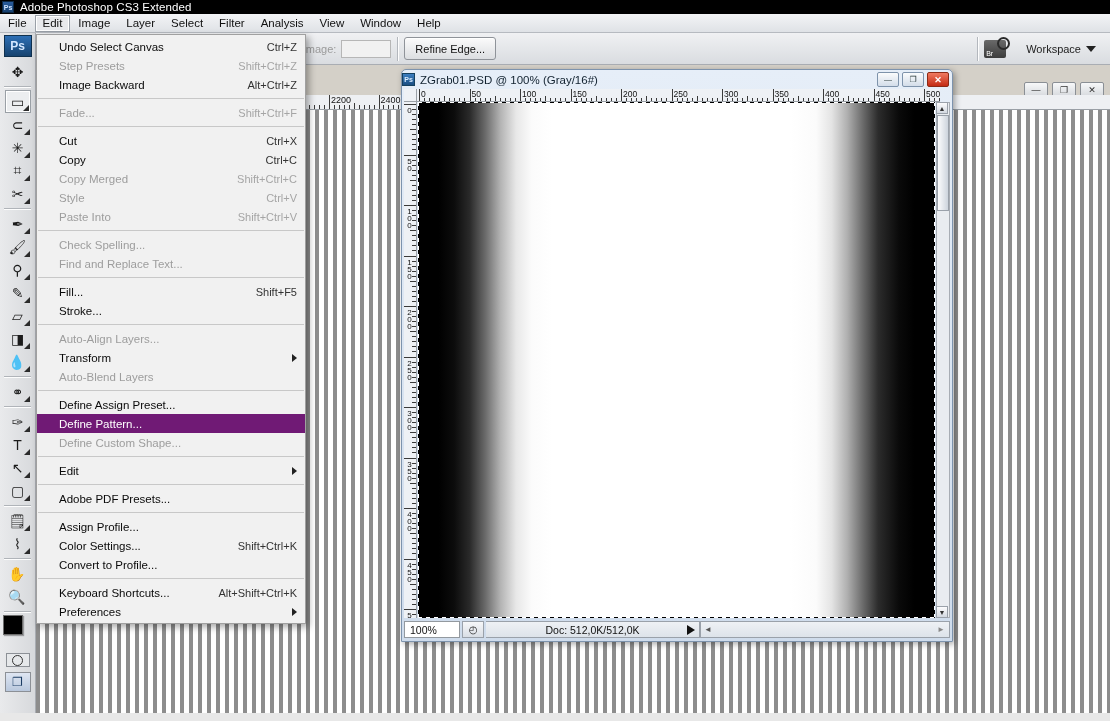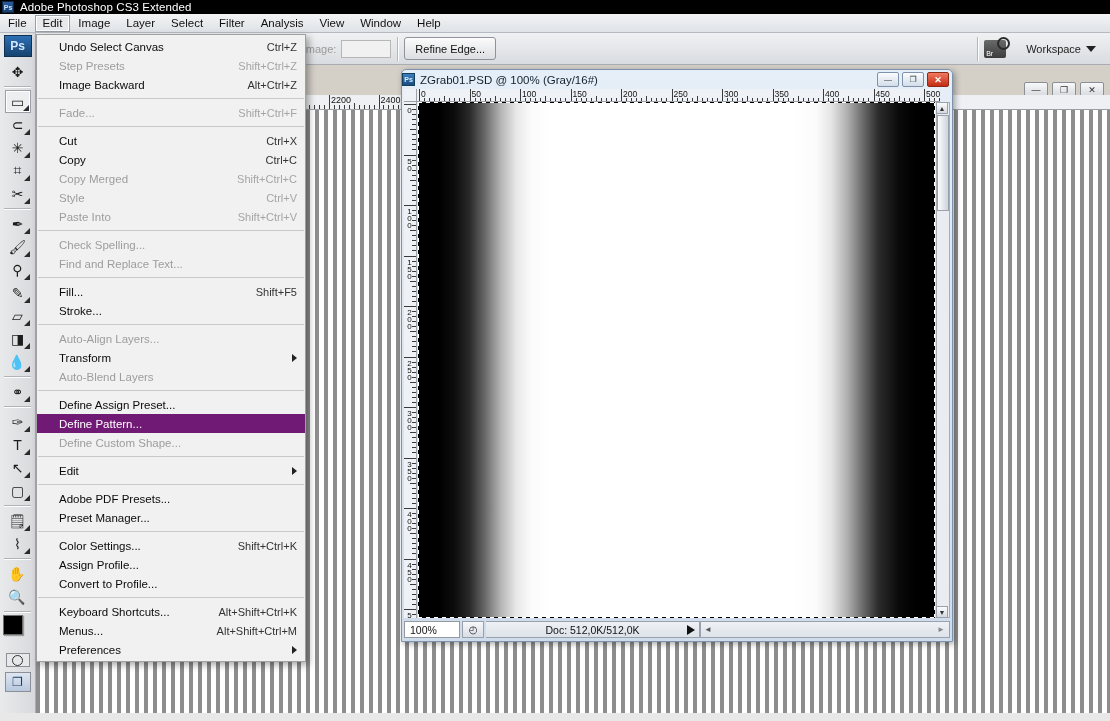--- a/index.html
+++ b/index.html
@@ -990,9 +990,6 @@
     <div class="mi">
       <span class="lbl">Adobe PDF Presets...</span>
     </div>
-    <div class="mi">
-      <span class="lbl">Preset Manager...</span>
-    </div>
     <div class="mdiv"></div>
     <div class="mi">
       <span class="lbl">Color Settings...</span>

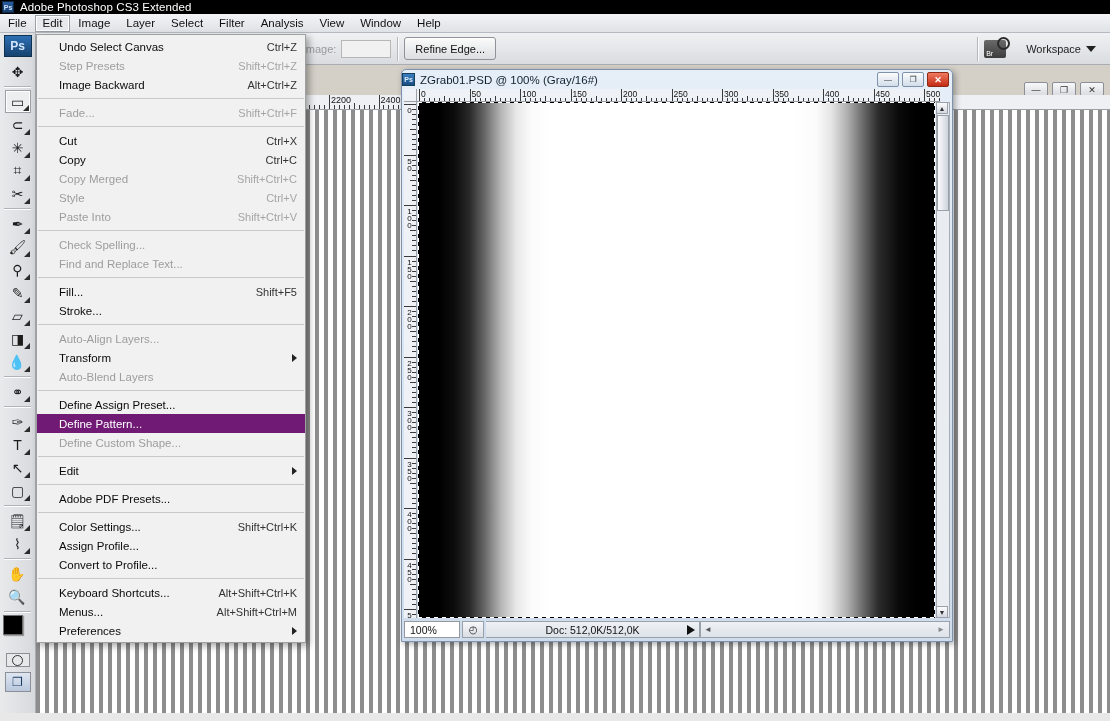--- a/index.html
+++ b/index.html
@@ -992,13 +992,13 @@
     </div>
     <div class="mdiv"></div>
     <div class="mi">
+      <span class="lbl">Assign Profile...</span>
+    </div>
+    <div class="mi">
       <span class="lbl">Color Settings...</span>
       <span class="sc">Shift+Ctrl+K</span>
     </div>
     <div class="mi">
-      <span class="lbl">Assign Profile...</span>
-    </div>
-    <div class="mi">
       <span class="lbl">Convert to Profile...</span>
     </div>
     <div class="mdiv"></div>

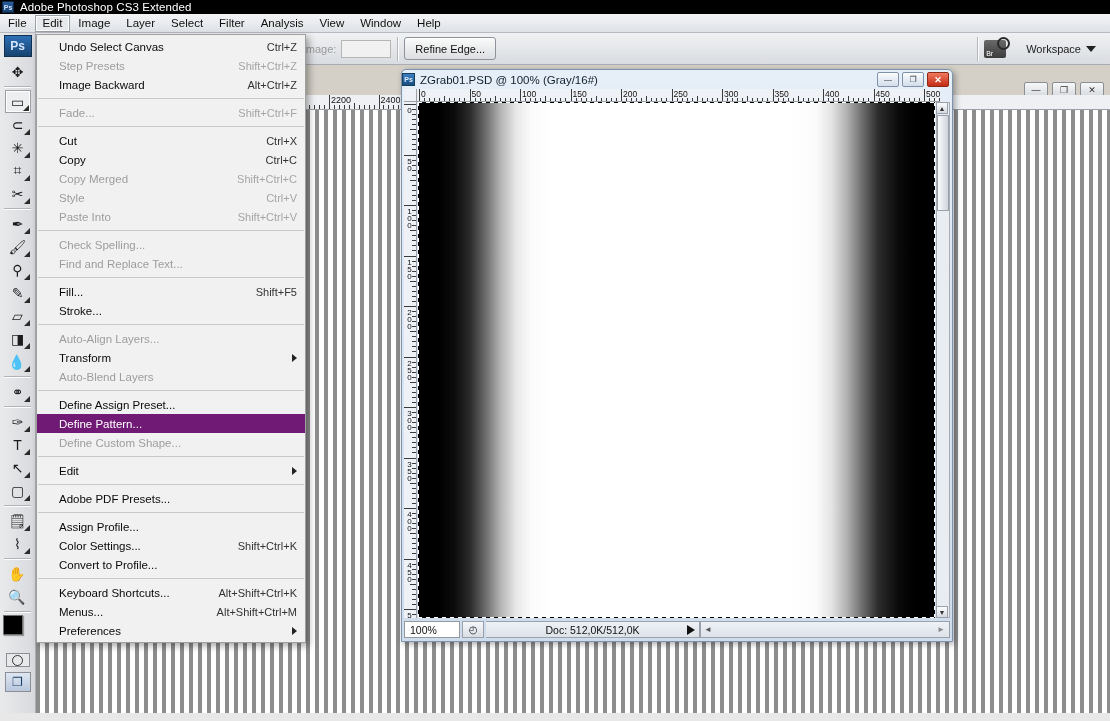--- a/index.html
+++ b/index.html
@@ -1007,10 +1007,6 @@
       <span class="sc">Alt+Shift+Ctrl+K</span>
     </div>
     <div class="mi">
-      <span class="lbl">Menus...</span>
-      <span class="sc">Alt+Shift+Ctrl+M</span>
-    </div>
-    <div class="mi">
       <span class="lbl">Preferences</span>
       <span class="sub"></span>
     </div>

